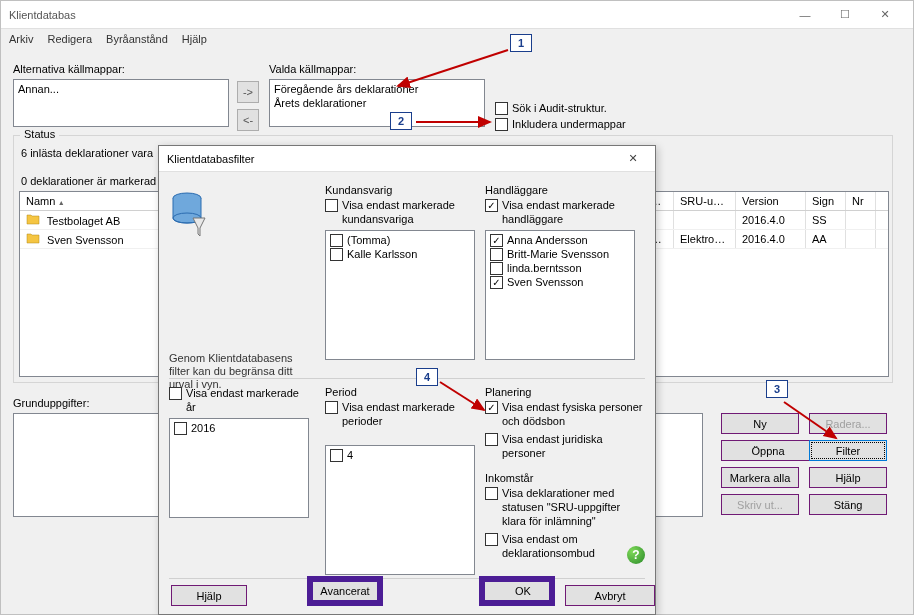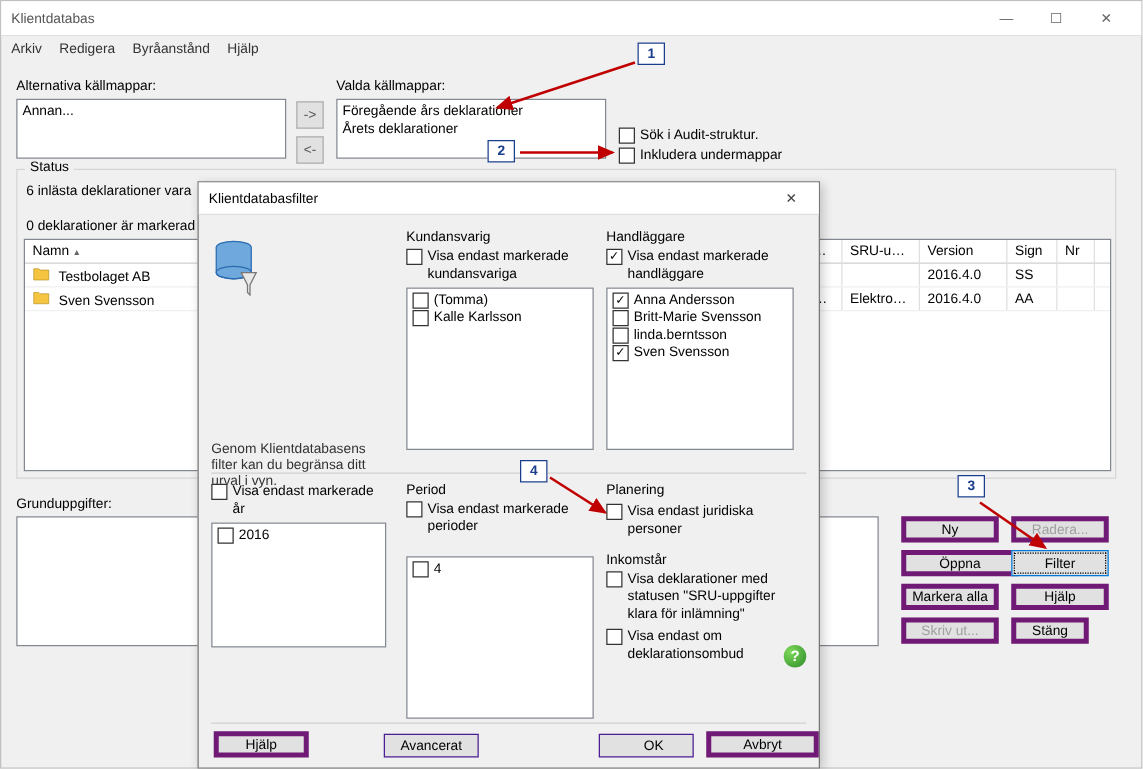--- a/index.html
+++ b/index.html
@@ -238,6 +238,10 @@
 
   <div style="position:absolute; left:326px; top:240px; width:160px;">
     <span class="sectionlabel">Planering</span>
+    <div class="chk">
+      <span class="chkbox checked"></span>
+      <span>Visa endast fysiska personer och dödsbon</span>
+    </div>
     <div class="chk" style="margin-top:4px;">
       <span class="chkbox"></span>
       <span>Visa endast juridiska personer</span>

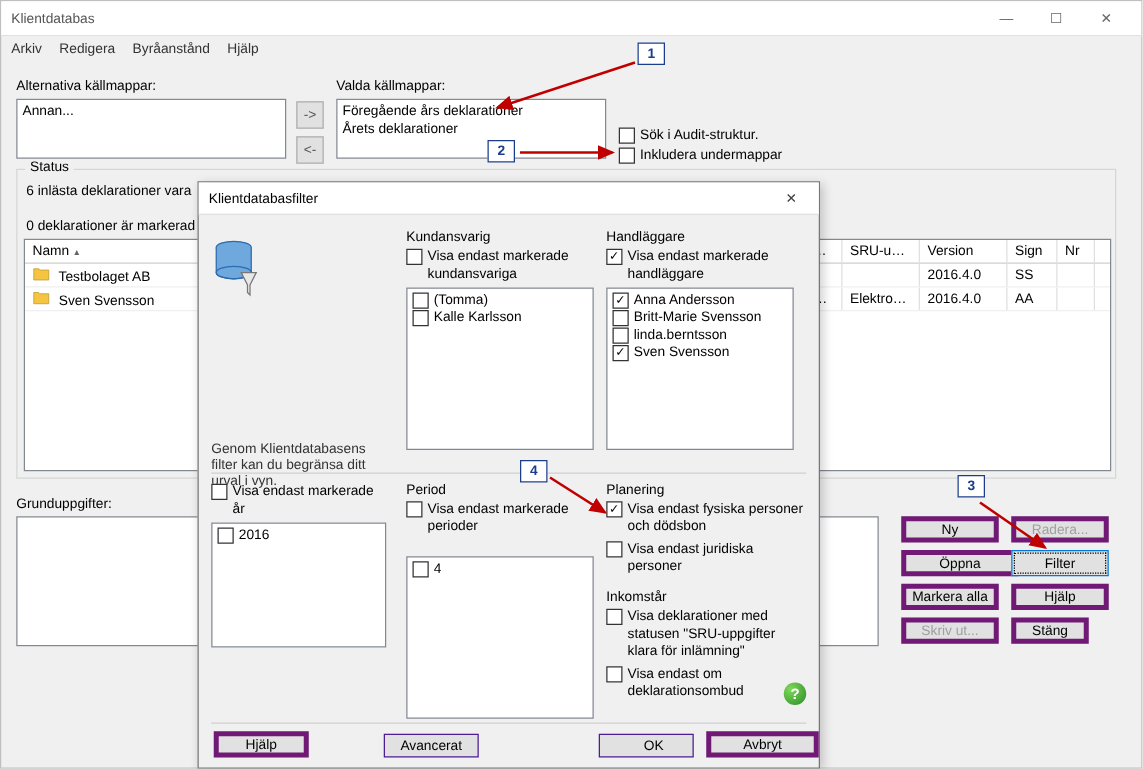--- a/index.html
+++ b/index.html
@@ -25,7 +25,7 @@
   .th, .td { border-right: 1px solid #e0e0e0; padding: 2px 6px; height: 18px; line-height: 14px; overflow: hidden; white-space: nowrap; text-overflow: ellipsis; }
   .thead { display: flex; background: #fff; border-bottom: 1px solid #d0d0d0; }
   .trow { display: flex; border-bottom: 1px solid #f0f0f0; }
-  .btn { background: #e1e1e1; border: 4px solid #701a75; width: 70px; height: 21px; display: inline-flex; align-items: center; justify-content: center; color: #000; }
+  .btn { background: #e1e1e1; border: 1px solid #701a75; width: 70px; height: 21px; display: inline-flex; align-items: center; justify-content: center; color: #000; }
   .btn.disabled { color: #a0a0a0; }
   .btn.focused { outline: 1px dotted #000; outline-offset: -3px; border: 1px solid #0078d7; }
   .btn.primary { border: 1px solid #4c1d95; height: 19px; }

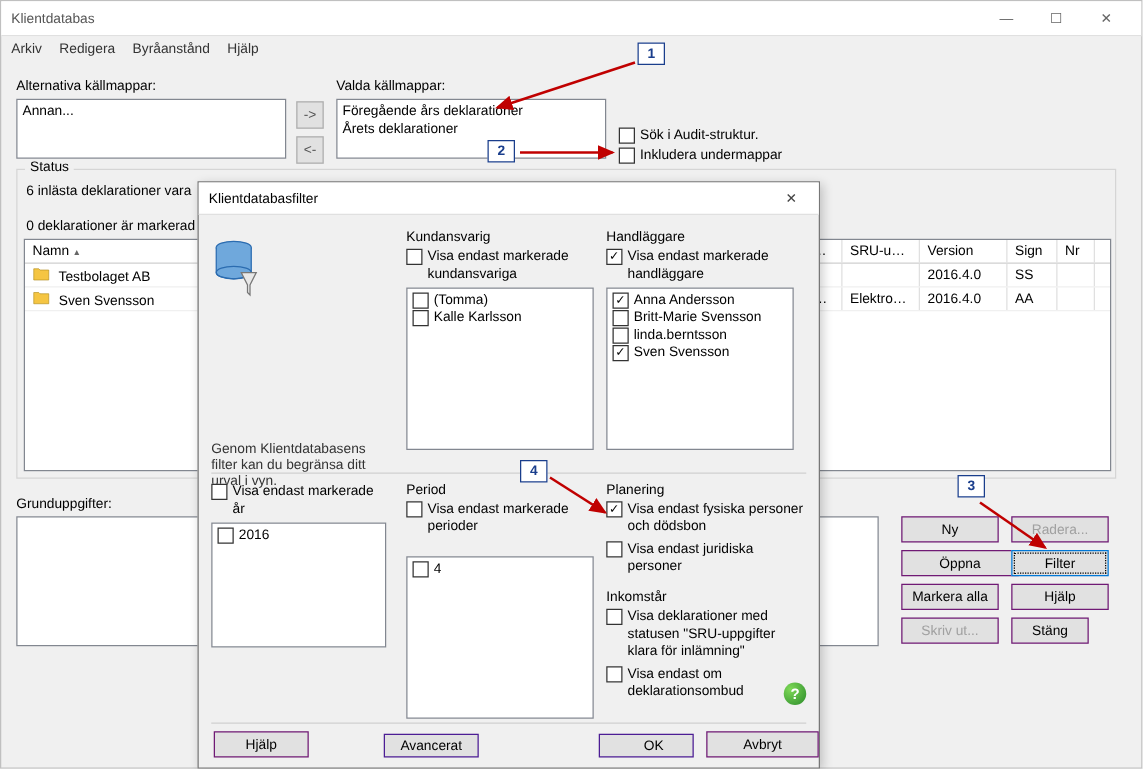--- a/index.html
+++ b/index.html
@@ -142,7 +142,7 @@
       <div class="btn" style="width:78px;">Markera alla</div>
       <div class="btn" style="width:78px;">Hjälp</div>
       <div class="btn disabled" style="width:78px;">Skriv ut...</div>
-      <div class="btn" style="width:62px;">Stäng</div>
+      <div class="btn" style="width:78px;">Stäng</div>
     </div>
   </div>
 </div>

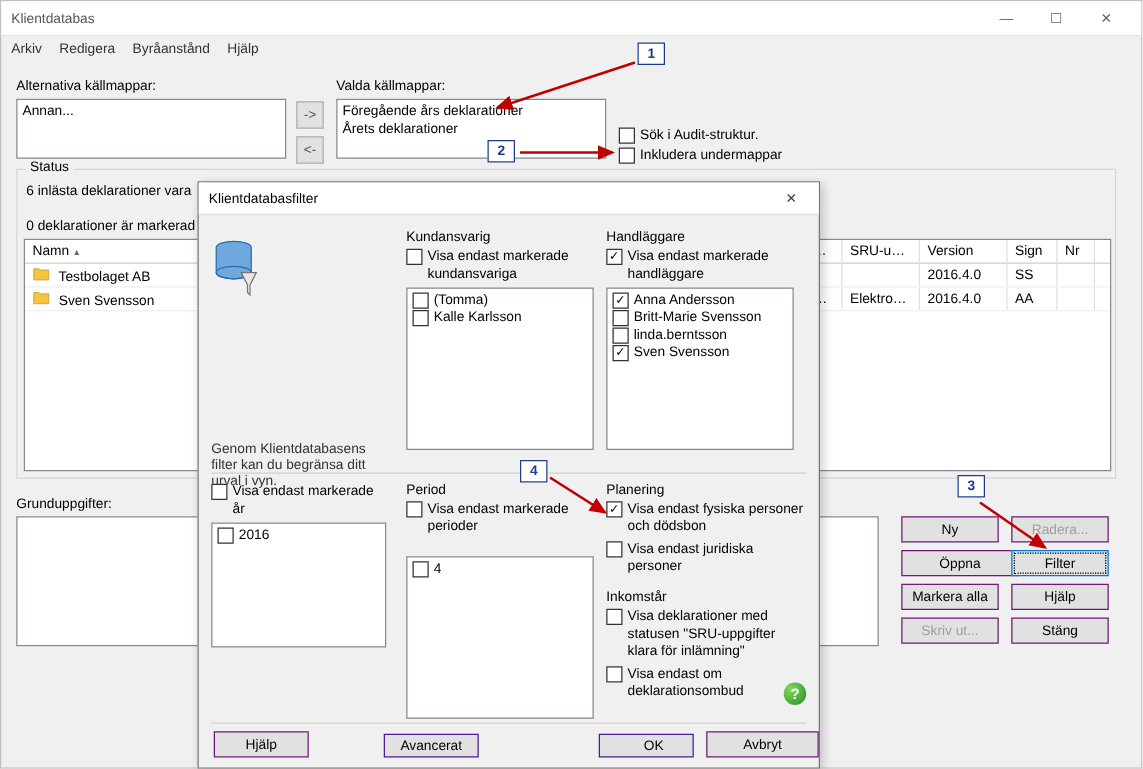--- a/index.html
+++ b/index.html
@@ -28,7 +28,7 @@
   .btn { background: #e1e1e1; border: 1px solid #701a75; width: 70px; height: 21px; display: inline-flex; align-items: center; justify-content: center; color: #000; }
   .btn.disabled { color: #a0a0a0; }
   .btn.focused { outline: 1px dotted #000; outline-offset: -3px; border: 1px solid #0078d7; }
-  .btn.primary { border: 1px solid #4c1d95; height: 19px; }
+  .btn.primary { border: 6px solid #4c1d95; height: 30px; }
   
   .dialog { position: absolute; left: 158px; top: 145px; width: 498px; height: 470px; background: #f0f0f0; border: 1px solid #777; box-shadow: 2px 2px 8px rgba(0,0,0,0.2); z-index: 10; }
   .dialog .dtitle { height: 26px; display: flex; align-items: center; padding: 0 8px; background: #fff; border-bottom: 1px solid #e0e0e0; }

